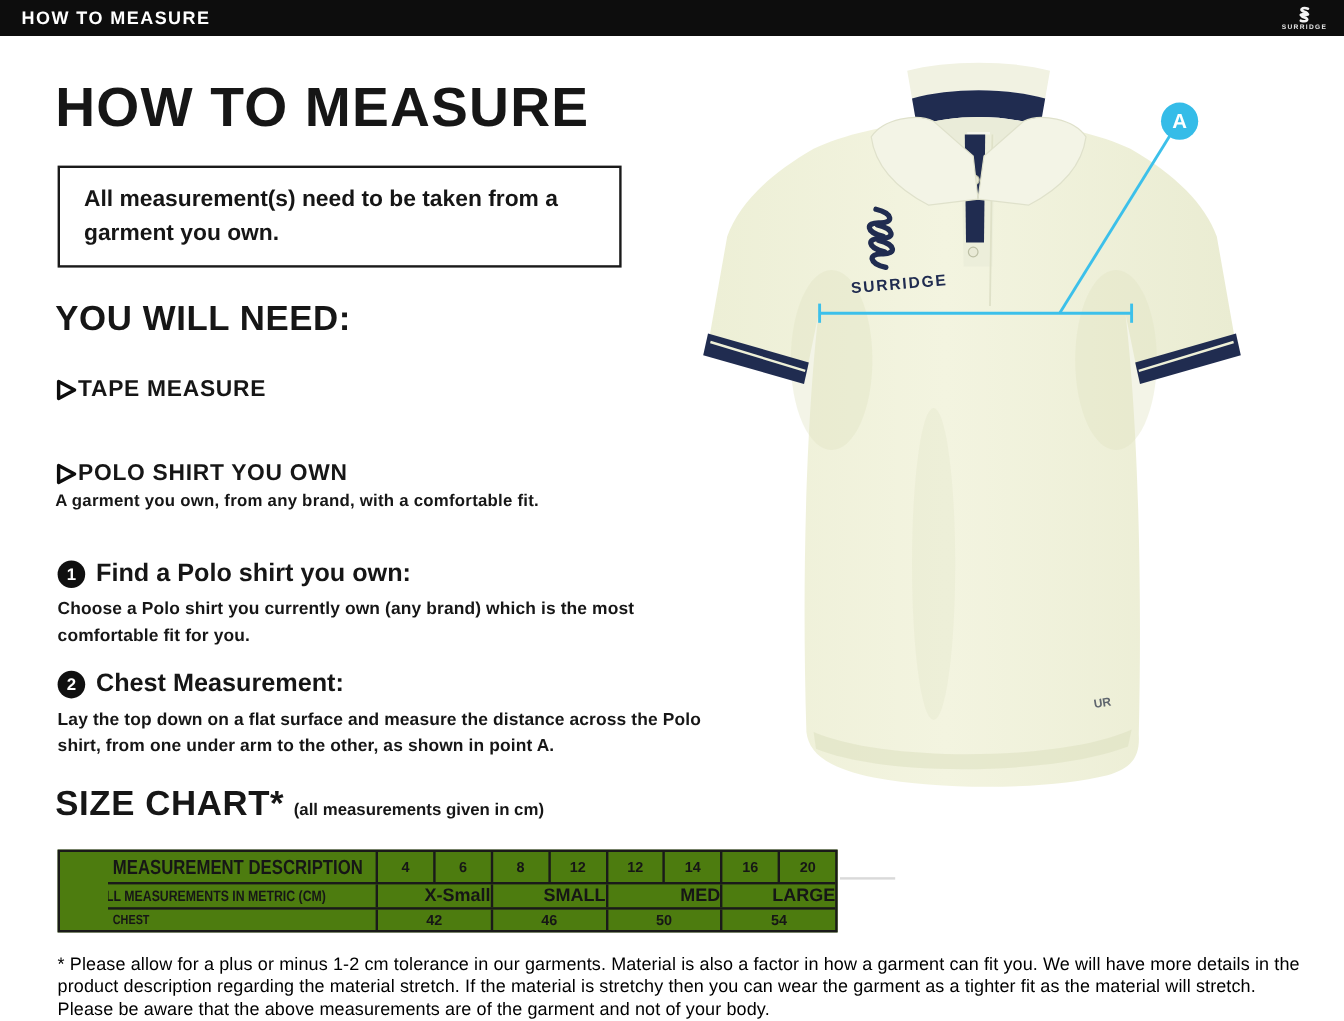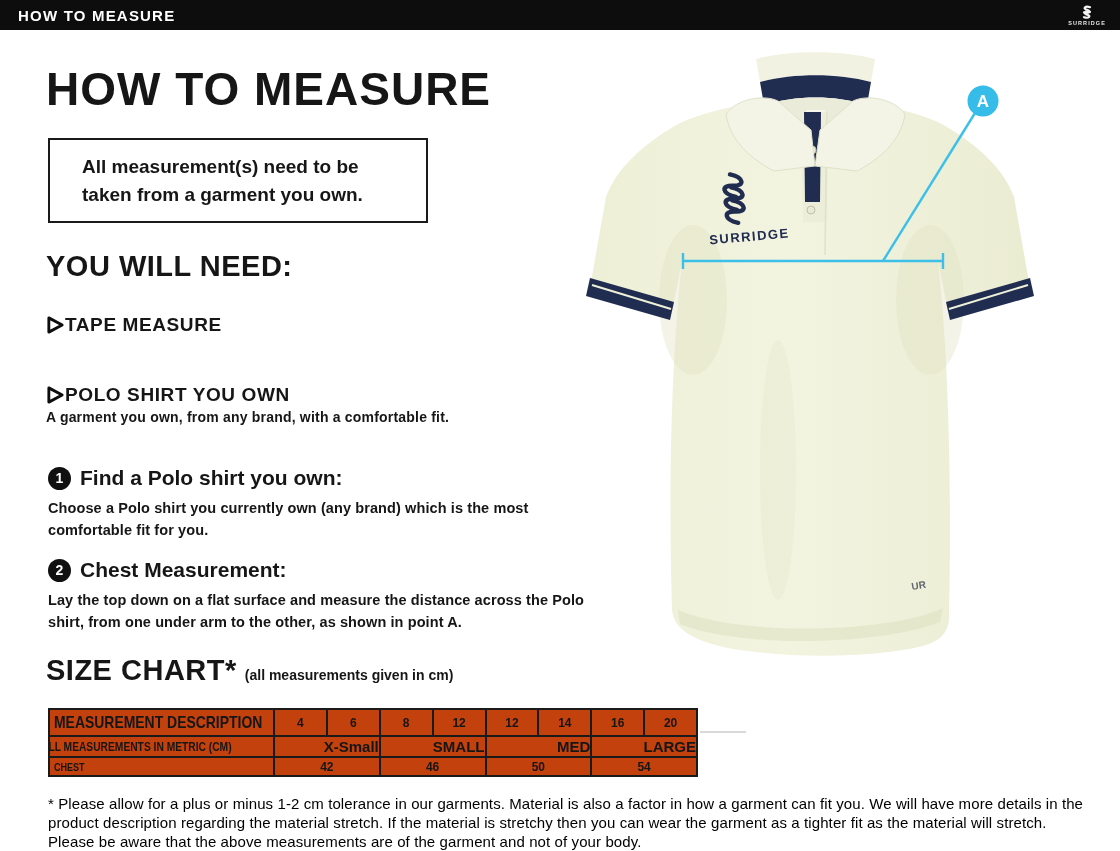--- a/index.html
+++ b/index.html
@@ -17,8 +17,8 @@
   
   .h1 { position:absolute; left:46px; top:62px; font-size:46px; font-weight:bold;
     letter-spacing:1px; color:#161616; }
-  .notice { position:absolute; left:48px; top:138px; width:380px; min-height:80px;
-    border:2px solid #1a1a1a; padding:13px 32px; font-size:19px; font-weight:bold;
+  .notice { position:absolute; left:48px; top:138px; width:470px; min-height:80px;
+    border:2px solid #1a1a1a; padding:13px 20px; font-size:19px; font-weight:bold;
     line-height:1.45; color:#161616; }
   .h2 { position:absolute; left:46px; font-size:29px; font-weight:bold; letter-spacing:0.5px; color:#161616; }
   .h2.ywn { top:250px; }

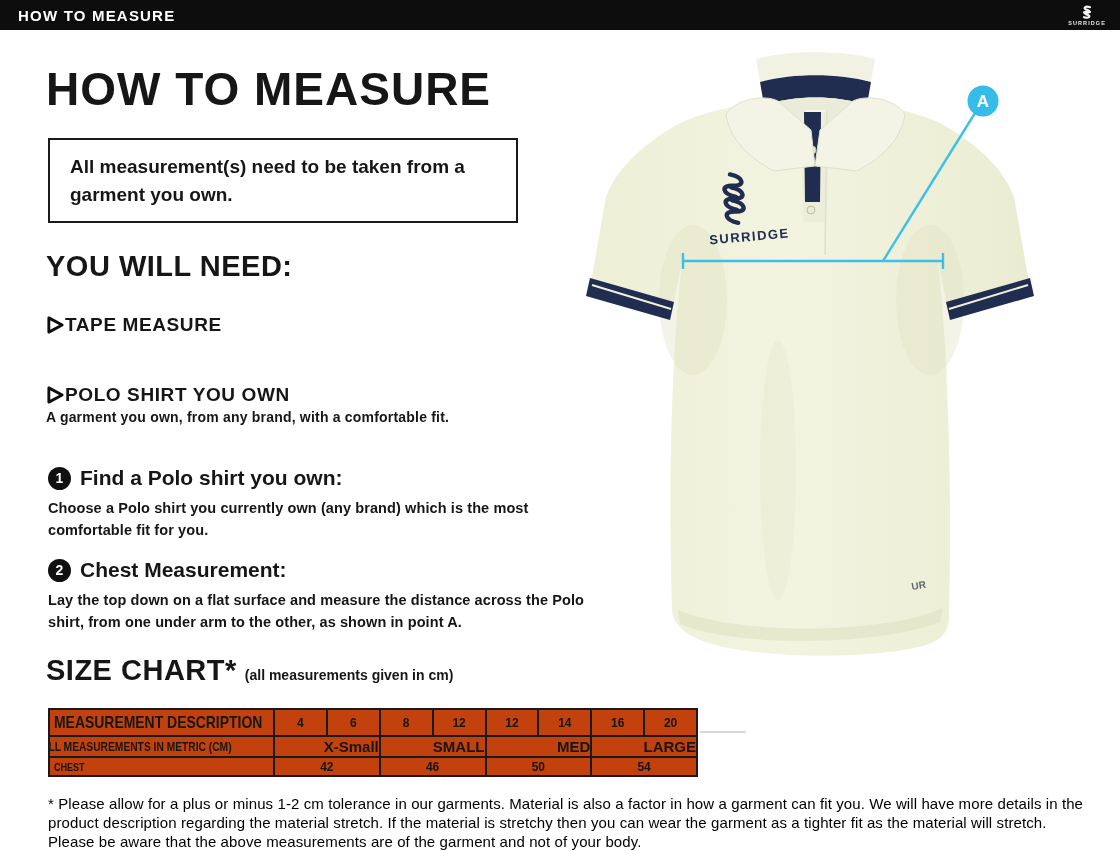--- a/index.html
+++ b/index.html
@@ -44,7 +44,7 @@
   .sizechart-sub { font-size:14px; font-weight:bold; color:#161616; }
 
   
-  .table { position:absolute; left:48px; top:708px; width:650px; border:2px solid #1a1a1a; background:#c2410c; }
+  .table { position:absolute; left:48px; top:708px; width:650px; border:2px solid #1a1a1a; background:#4d7c0f;padding-left:40px; }
   .trow { display:grid; }
   .trow.r1 { grid-template-columns:223px repeat(8, 1fr); height:25px; }
   .trow.r2 { grid-template-columns:223px repeat(4, 1fr); height:21px; border-top:2px solid #1a1a1a; }

